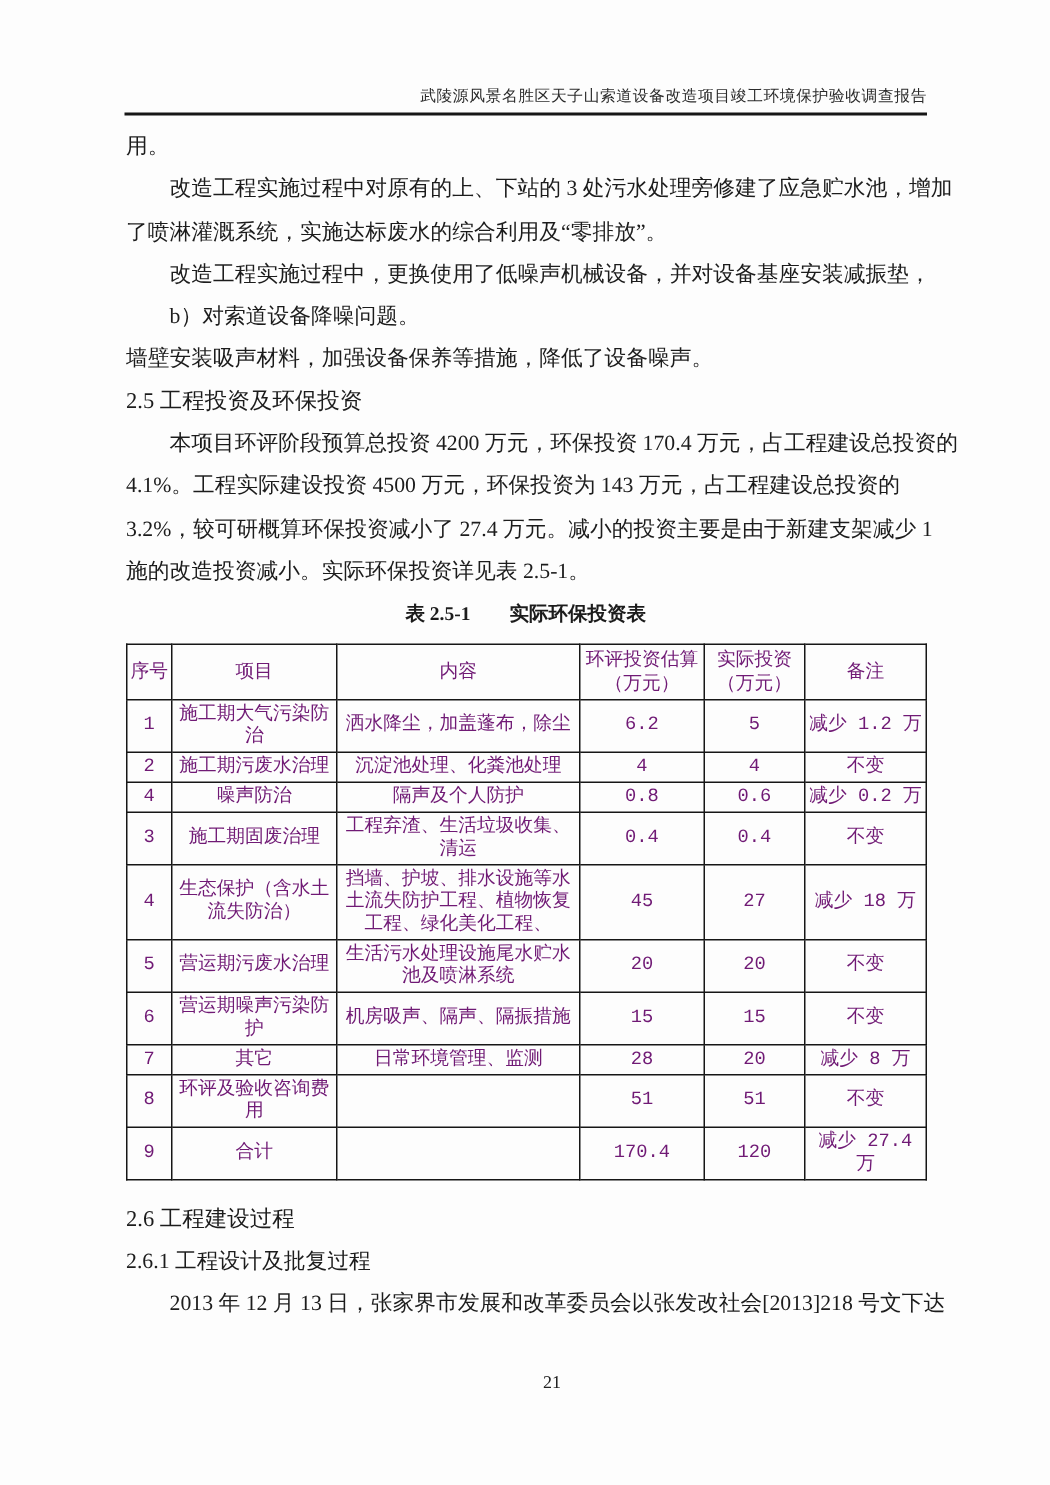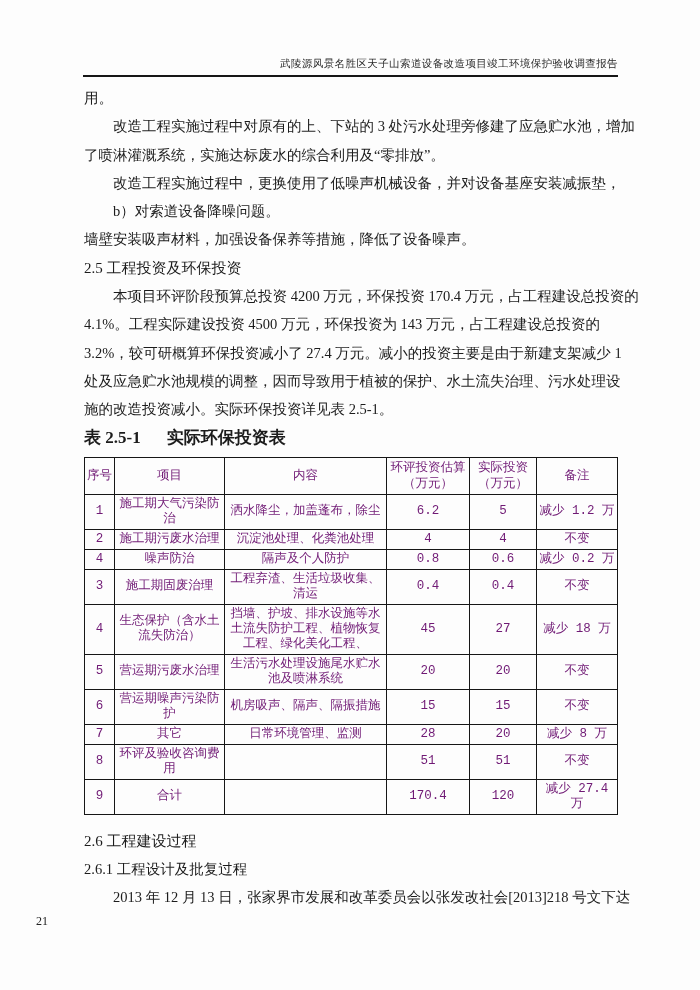--- a/index.html
+++ b/index.html
@@ -70,7 +70,6 @@
     <p class="ln indent">本项目环评阶段预算总投资 4200 万元，环保投资 170.4 万元，占工程建设总投资的</p>
     <p class="ln">4.1%。工程实际建设投资 4500 万元，环保投资为 143 万元，占工程建设总投资的</p>
     <p class="ln">3.2%，较可研概算环保投资减小了 27.4 万元。减小的投资主要是由于新建支架减少 1</p>
-    <p class="ln">处及应急贮水池规模的调整，因而导致用于植被的保护、水土流失治理、污水处理设</p>
     <p class="ln">施的改造投资减小。实际环保投资详见表 2.5-1。</p>
 
     <p class="ln caption"><span>表 2.5-1</span><span class="gap"></span><span>实际环保投资表</span></p>

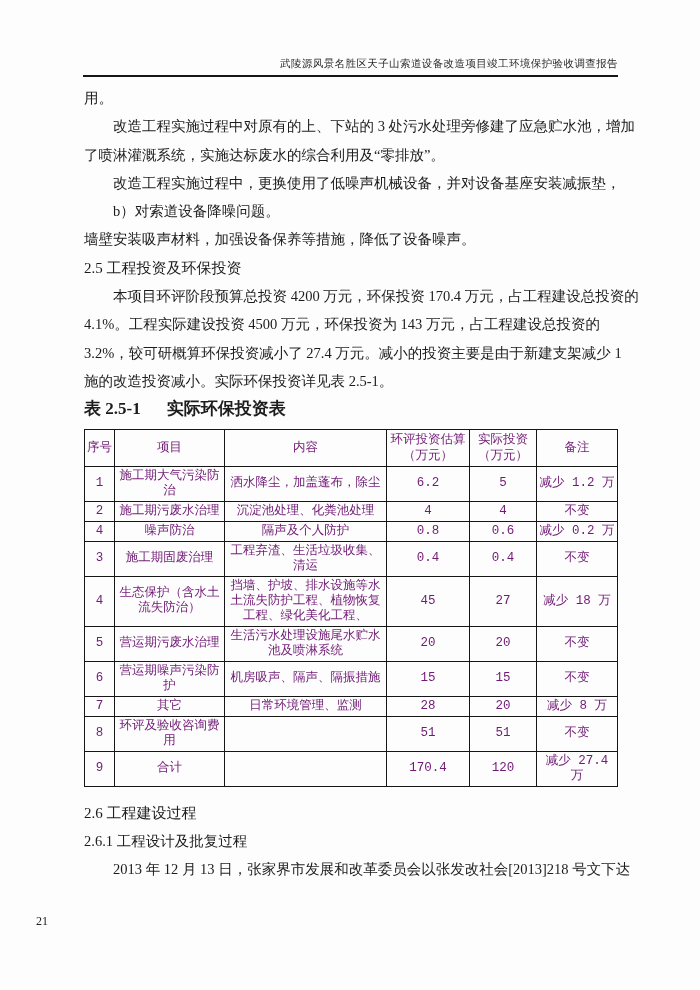--- a/index.html
+++ b/index.html
@@ -27,7 +27,7 @@
   .ln{margin:0;white-space:nowrap;}
   .indent{text-indent:29px;}
   .h-bold{font-weight:normal;font-size:15px;}
-  .caption{font-weight:bold;font-size:17px;}
+  .caption{text-align:center;font-weight:bold;font-size:13px;}
   .caption .gap{display:inline-block;width:26px;}
   
   table.invest{

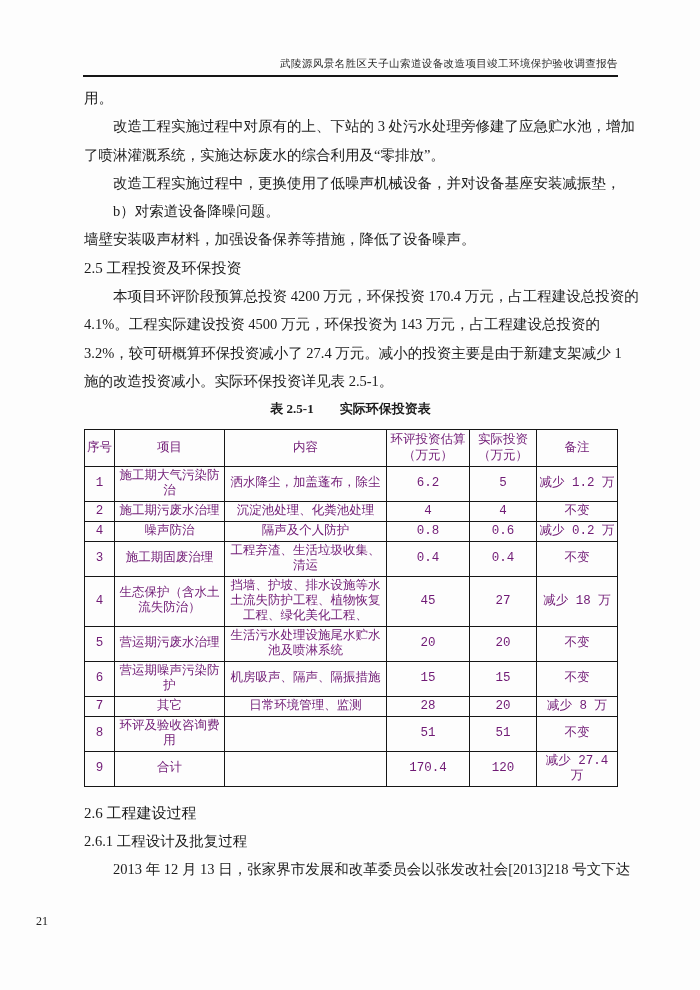--- a/index.html
+++ b/index.html
@@ -41,7 +41,7 @@
   table.invest th{line-height:16px;}
   .sec26{margin-top:12px;}
   .footer{
-    position:absolute;left:0;right:0;top:914px;text-align:left;
+    position:absolute;left:0;right:0;top:914px;text-align:center;
     font-size:12px;color:#222;padding-left:36px;
   }
 </style>

